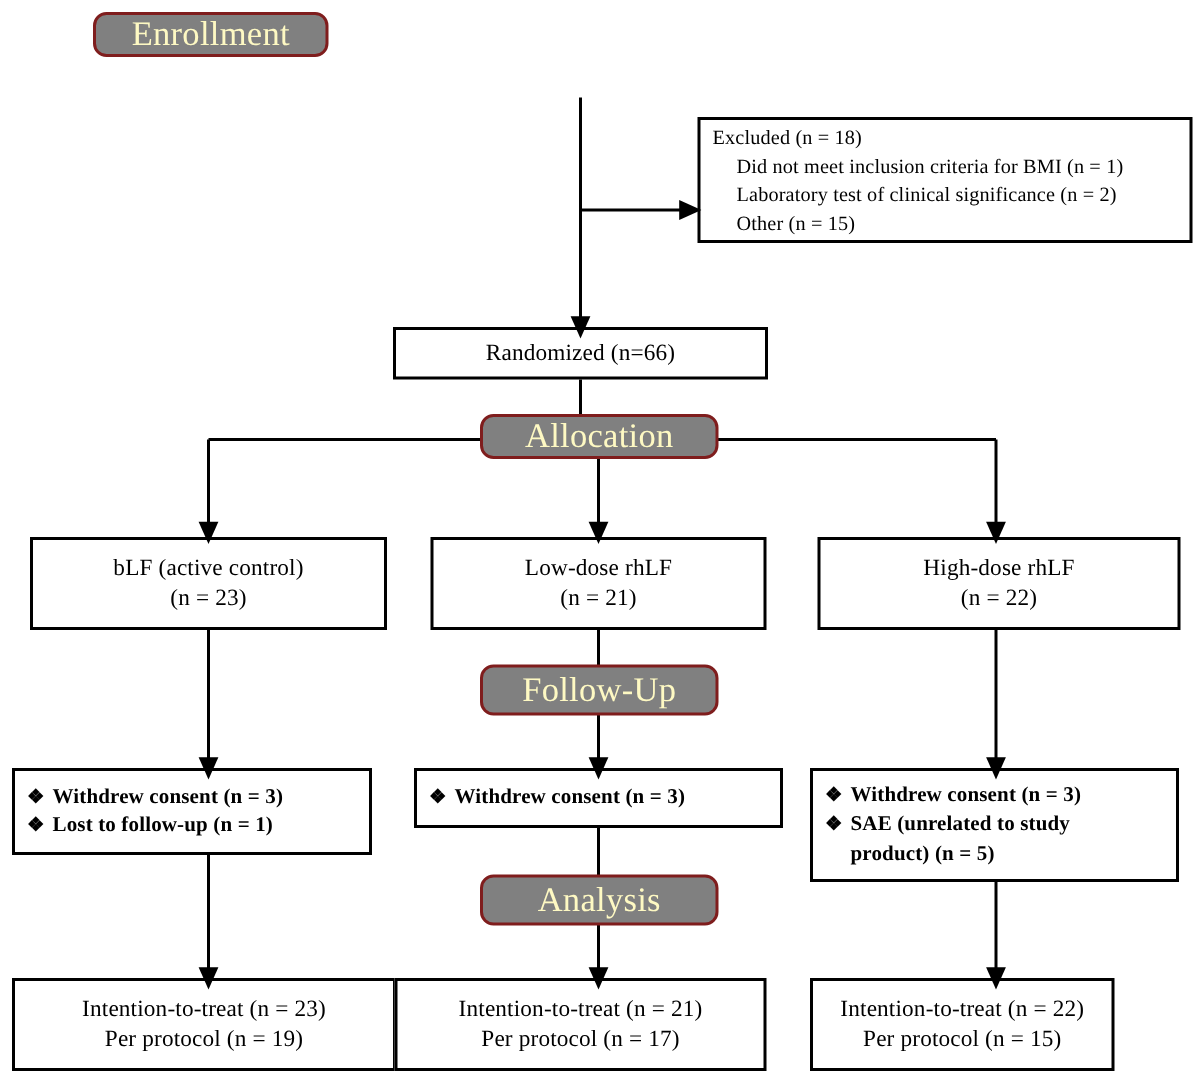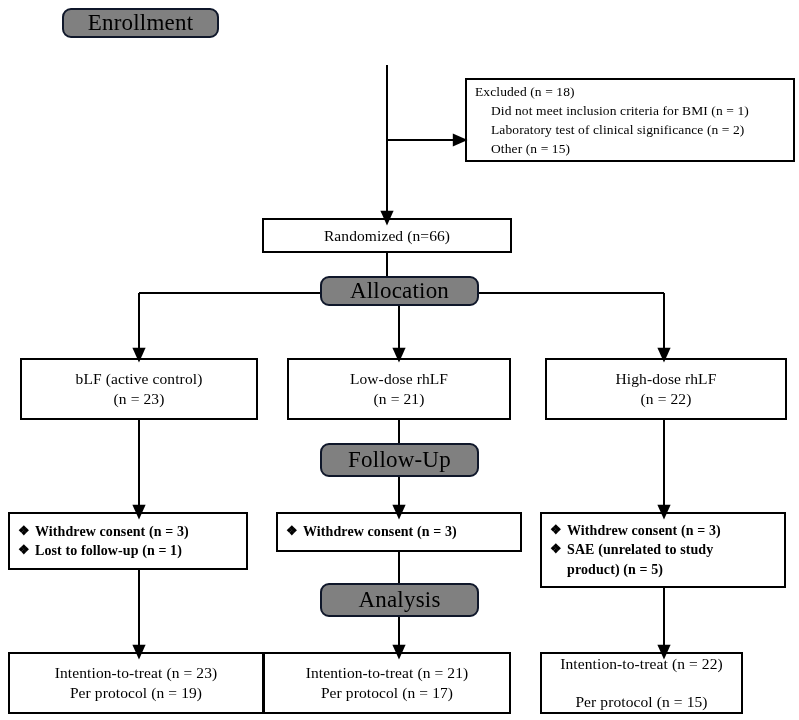--- a/index.html
+++ b/index.html
@@ -41,7 +41,7 @@
   .banner {
     position: absolute;
     box-sizing: border-box;
-    border: 2px solid #0f172a;
+    border: 2px solid #7f1d1d;
     border-radius: 9px;
     background: #808080;
     display: flex;
@@ -49,7 +49,7 @@
     justify-content: center;
     text-align: center;
     font-size: 23px;
-    color: #000000;
+    color: #fef9c3;
     z-index: 5;
     letter-spacing: 0.2px;
   }

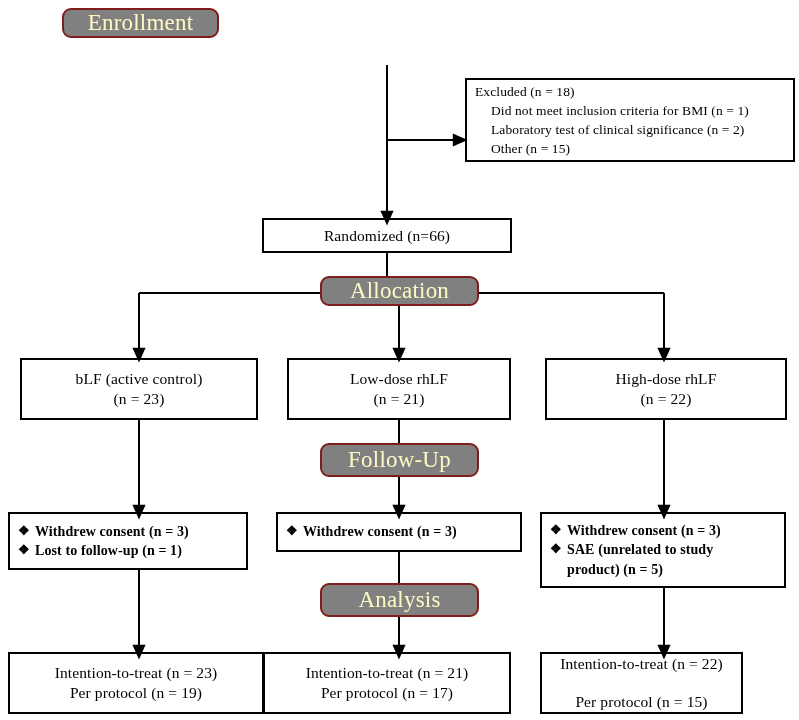--- a/index.html
+++ b/index.html
@@ -208,7 +208,7 @@
     <span class="grp-line">Per protocol (n = 17)</span>
   </div>
 
-  <div class="box" style="left:540px; top:652px; width:203px; height:62px;justify-content:space-between;">
+  <div class="box" style="left:540px; top:652px; width:203px; height:62px;">
     <span class="grp-line">Intention-to-treat (n = 22)</span>
     <span class="grp-line">Per protocol (n = 15)</span>
   </div>

